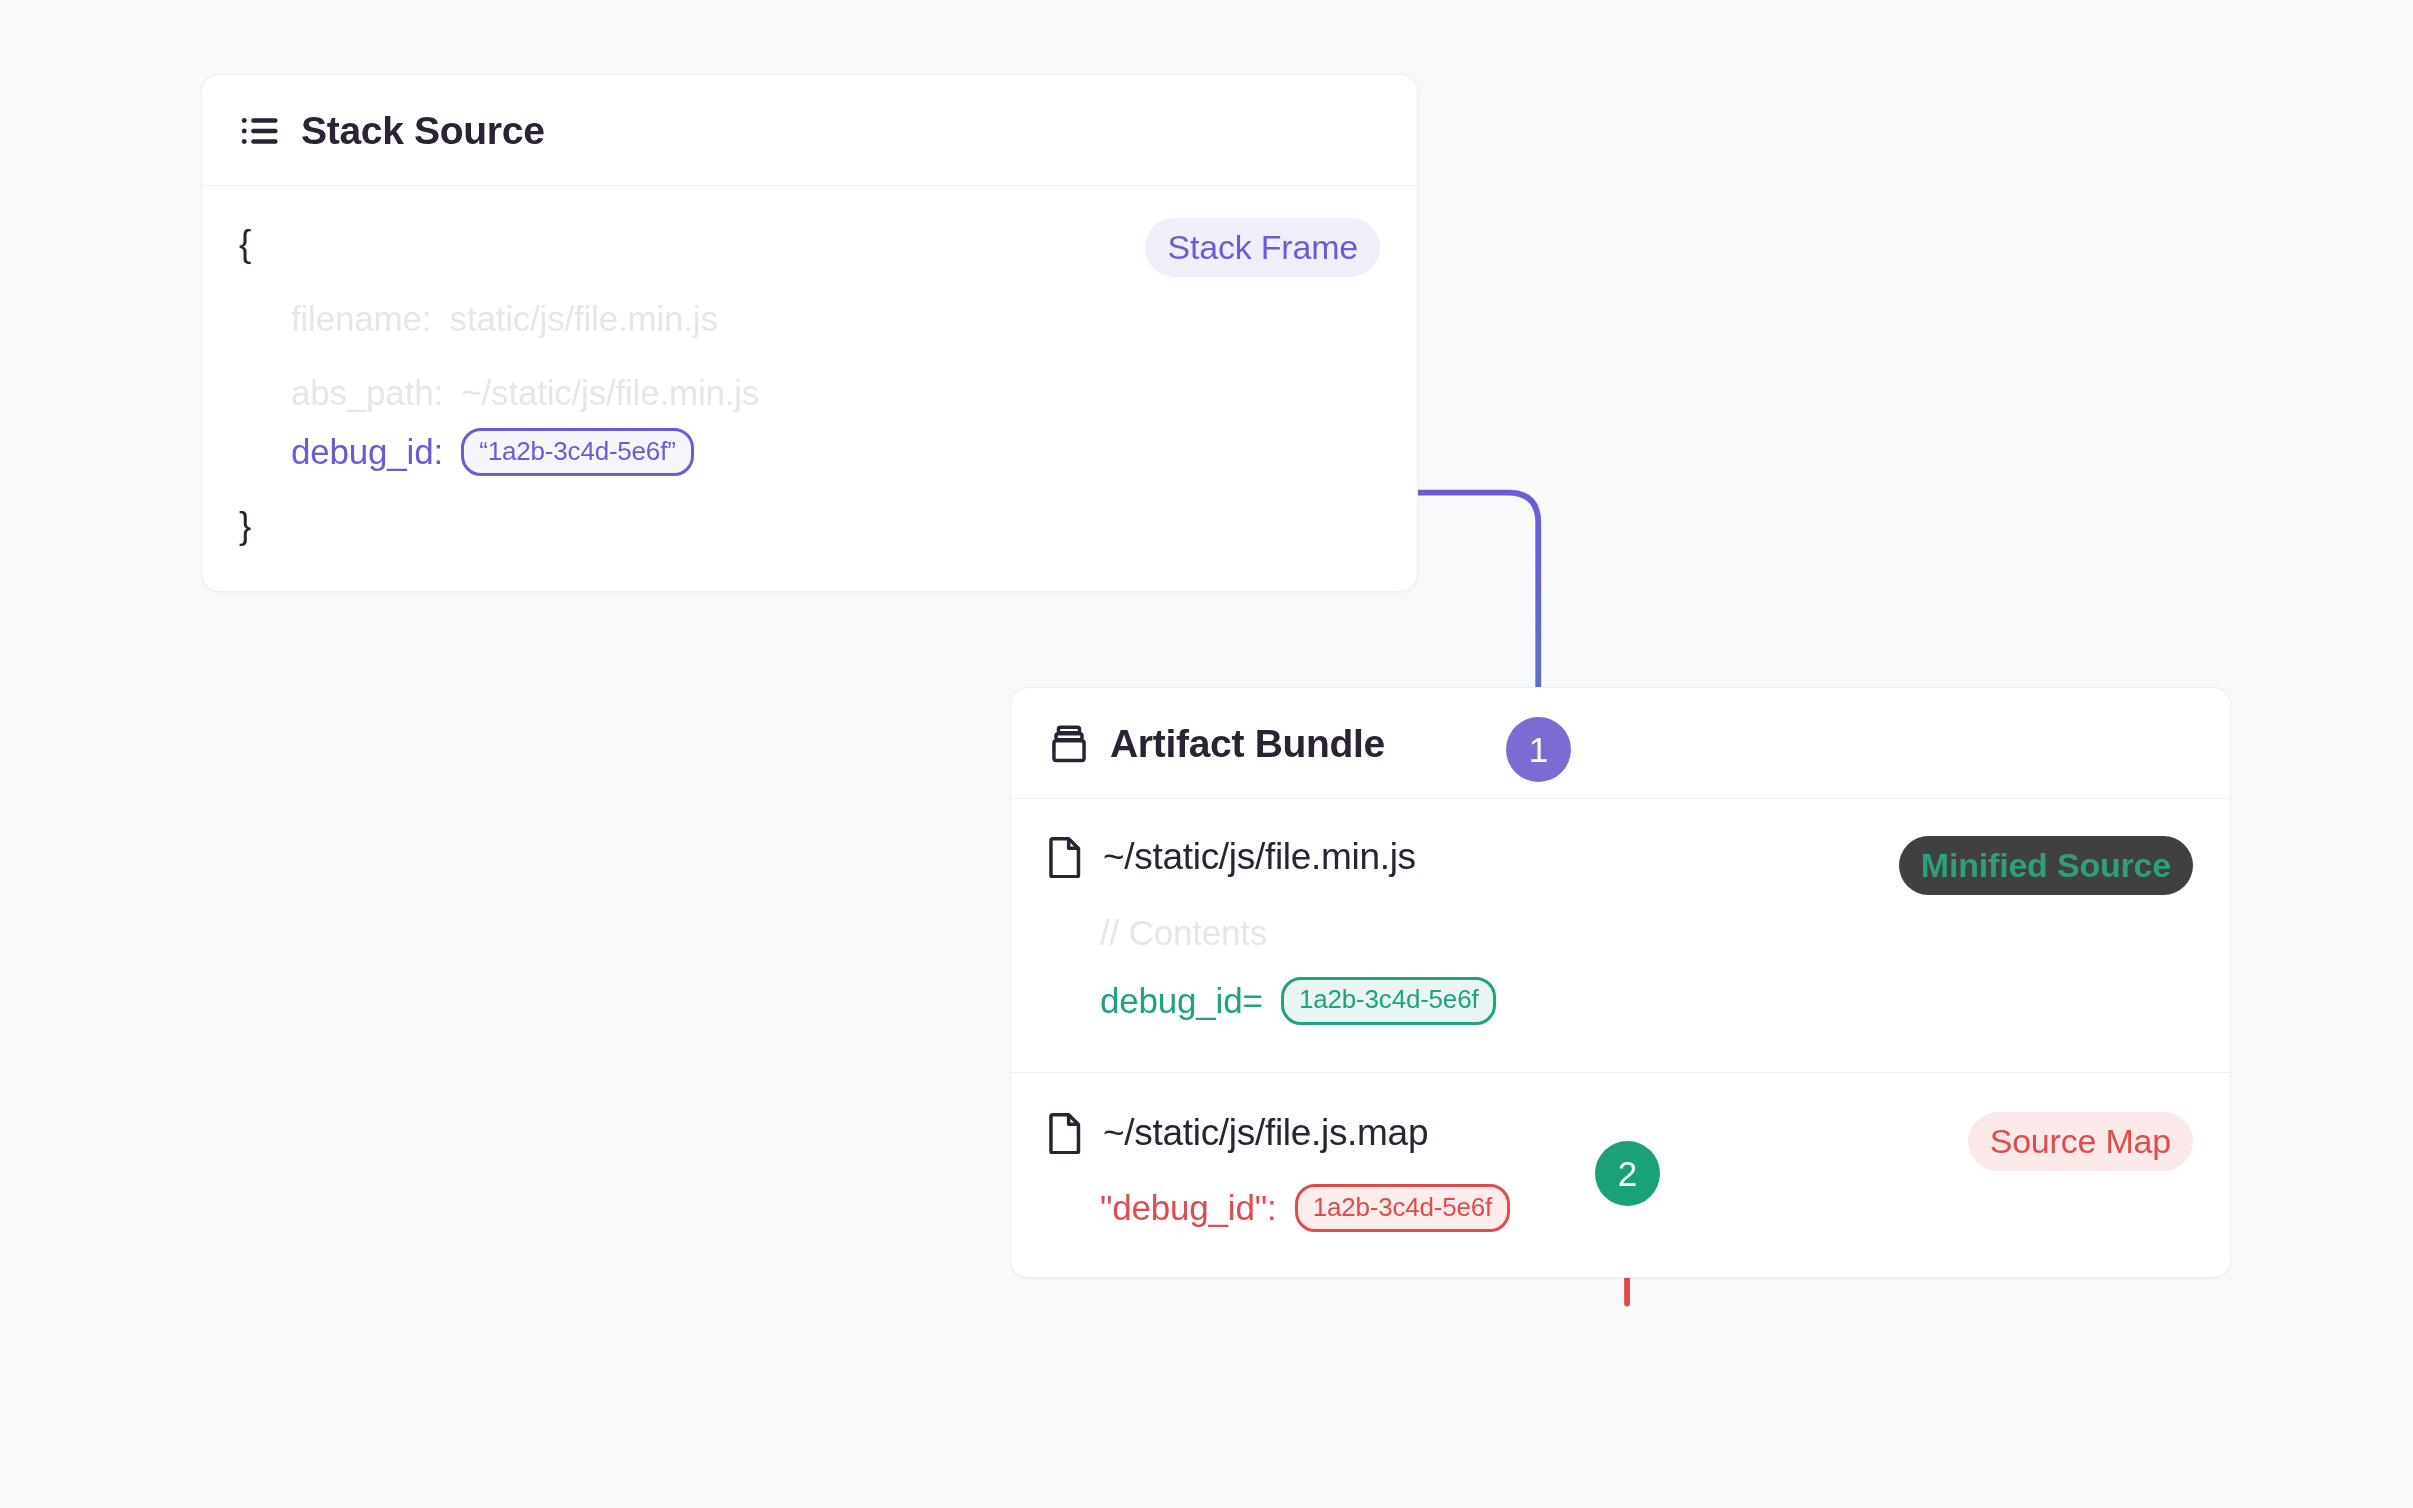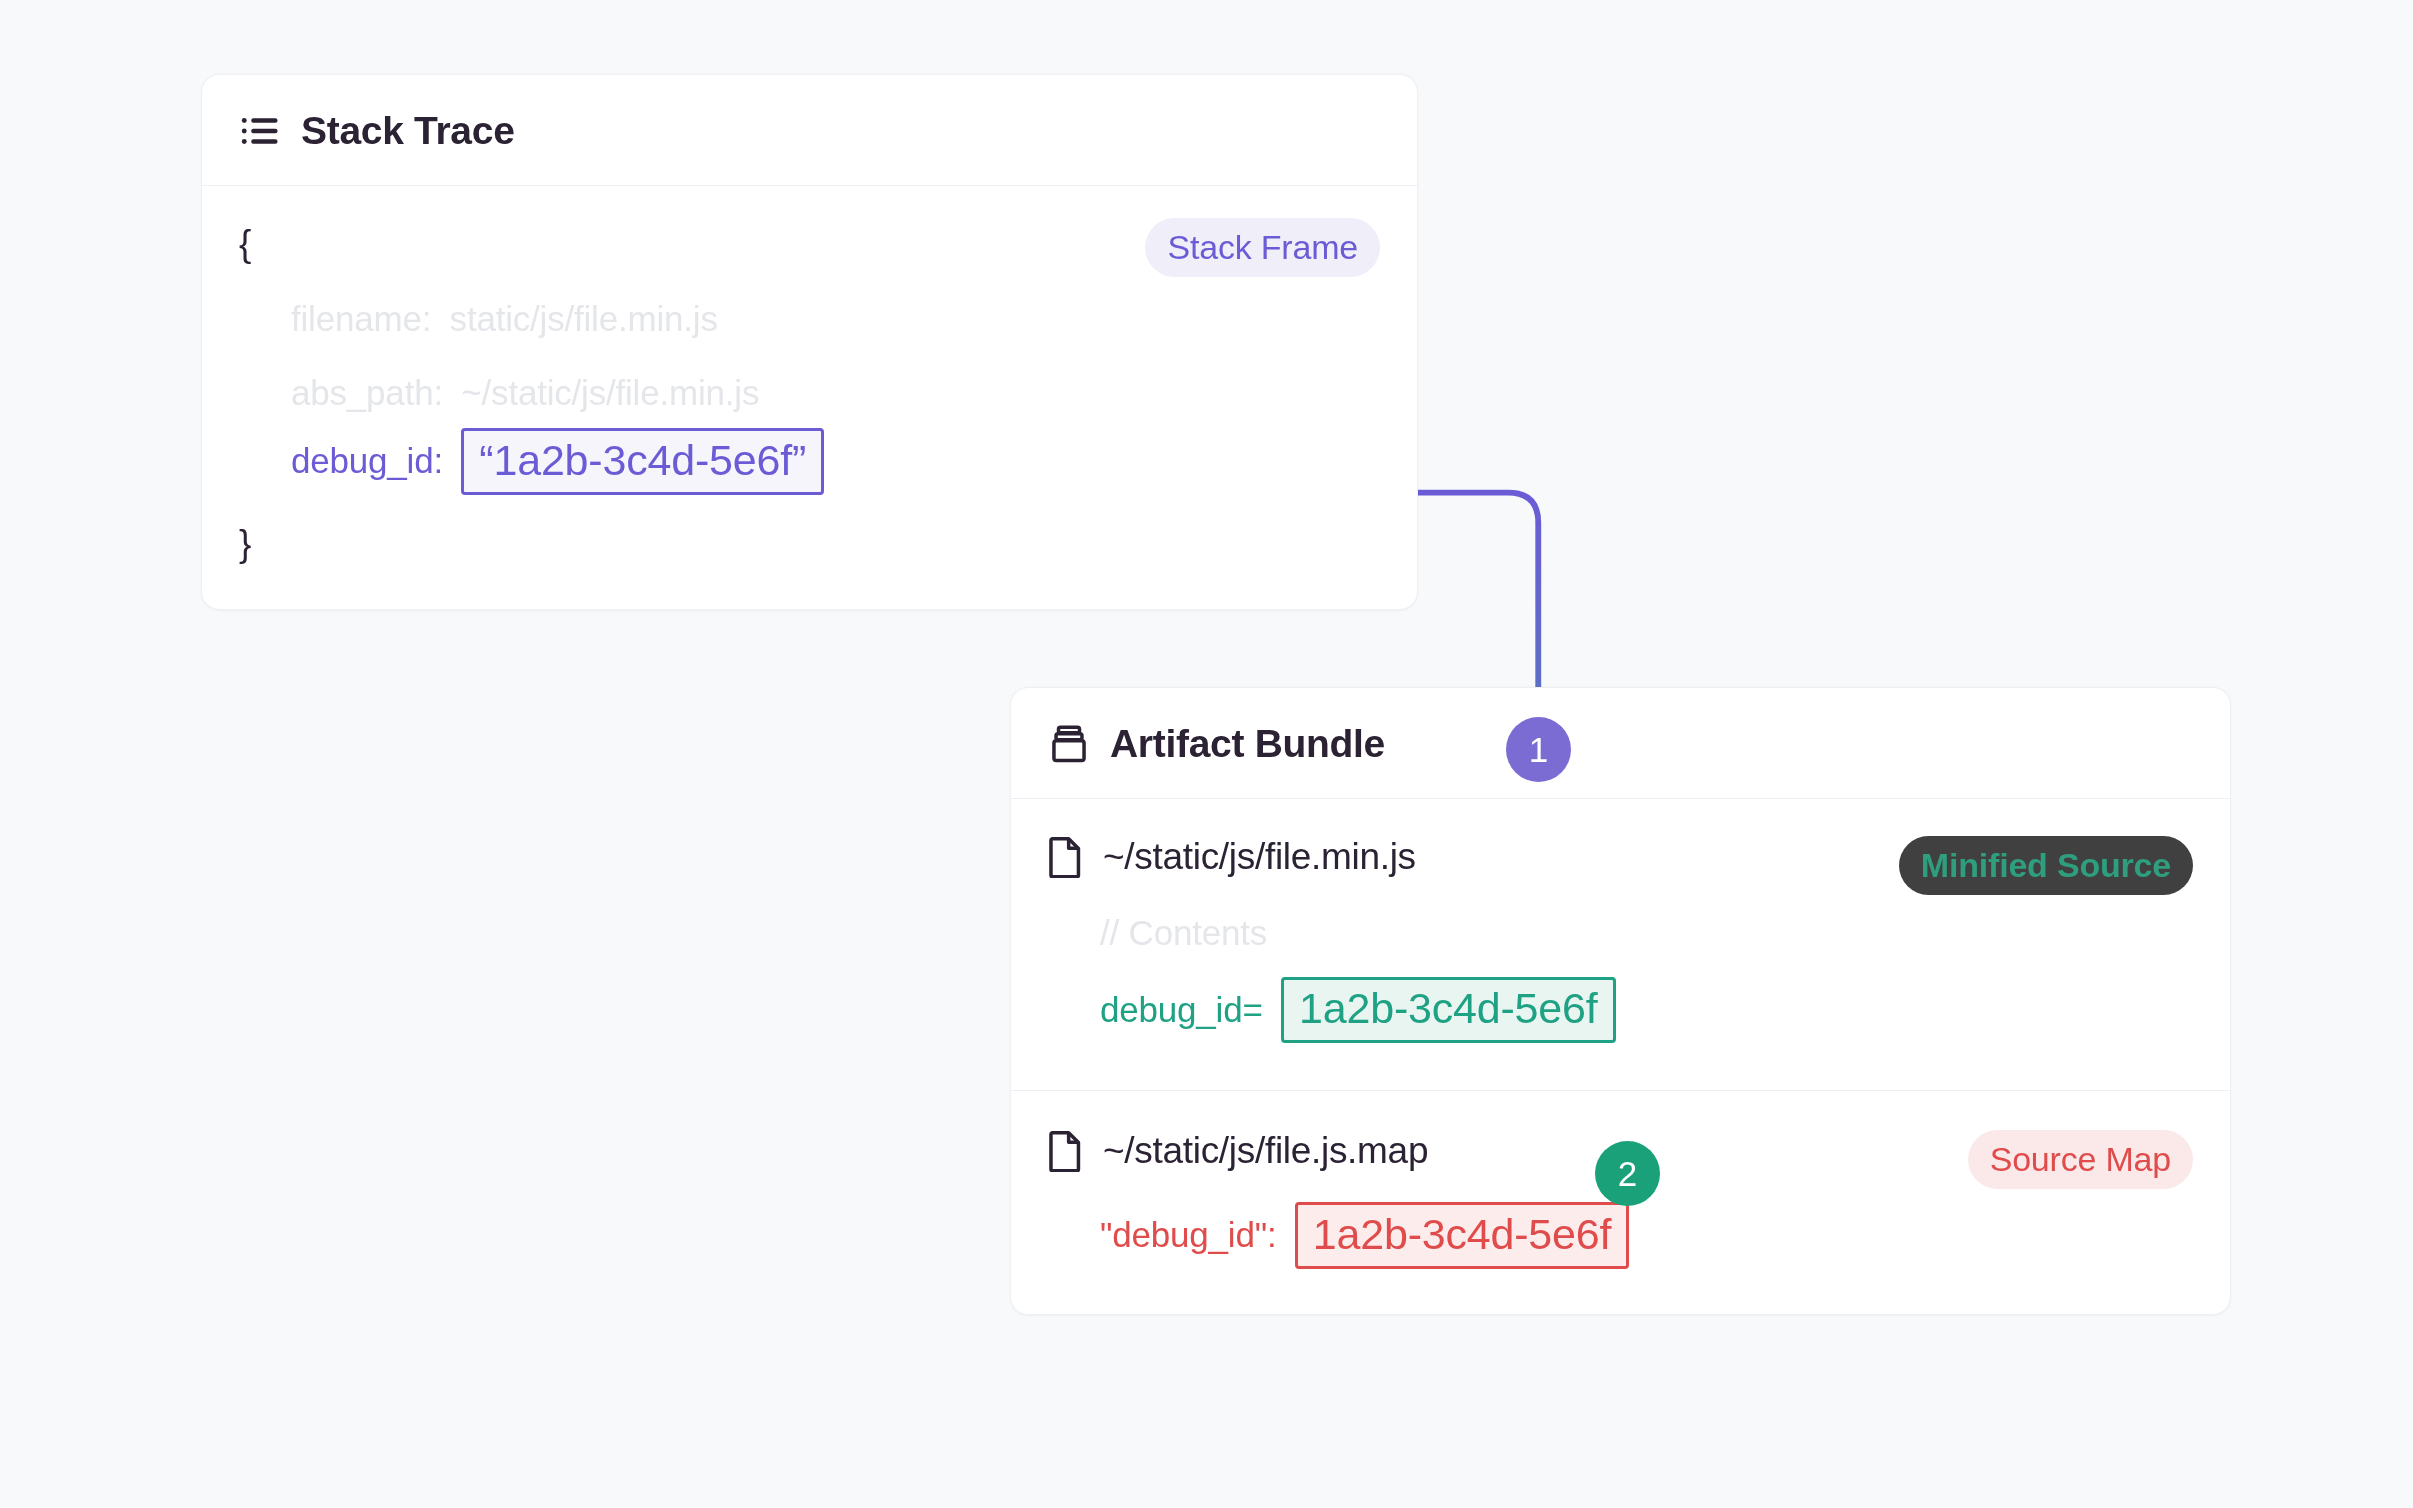--- a/index.html
+++ b/index.html
@@ -197,7 +197,7 @@
         <rect x="7" y="10.7" width="15" height="2.6" rx="1.2" fill="#2B2233"></rect>
         <rect x="7" y="16.7" width="15" height="2.6" rx="1.2" fill="#2B2233"></rect>
       </svg>
-      <div class="card-title">Stack Trace</div>
+      <div class="card-title">Stack Source</div>
     </div>
 
     <div class="card-body" style="padding-top:37px; padding-bottom:44px;">

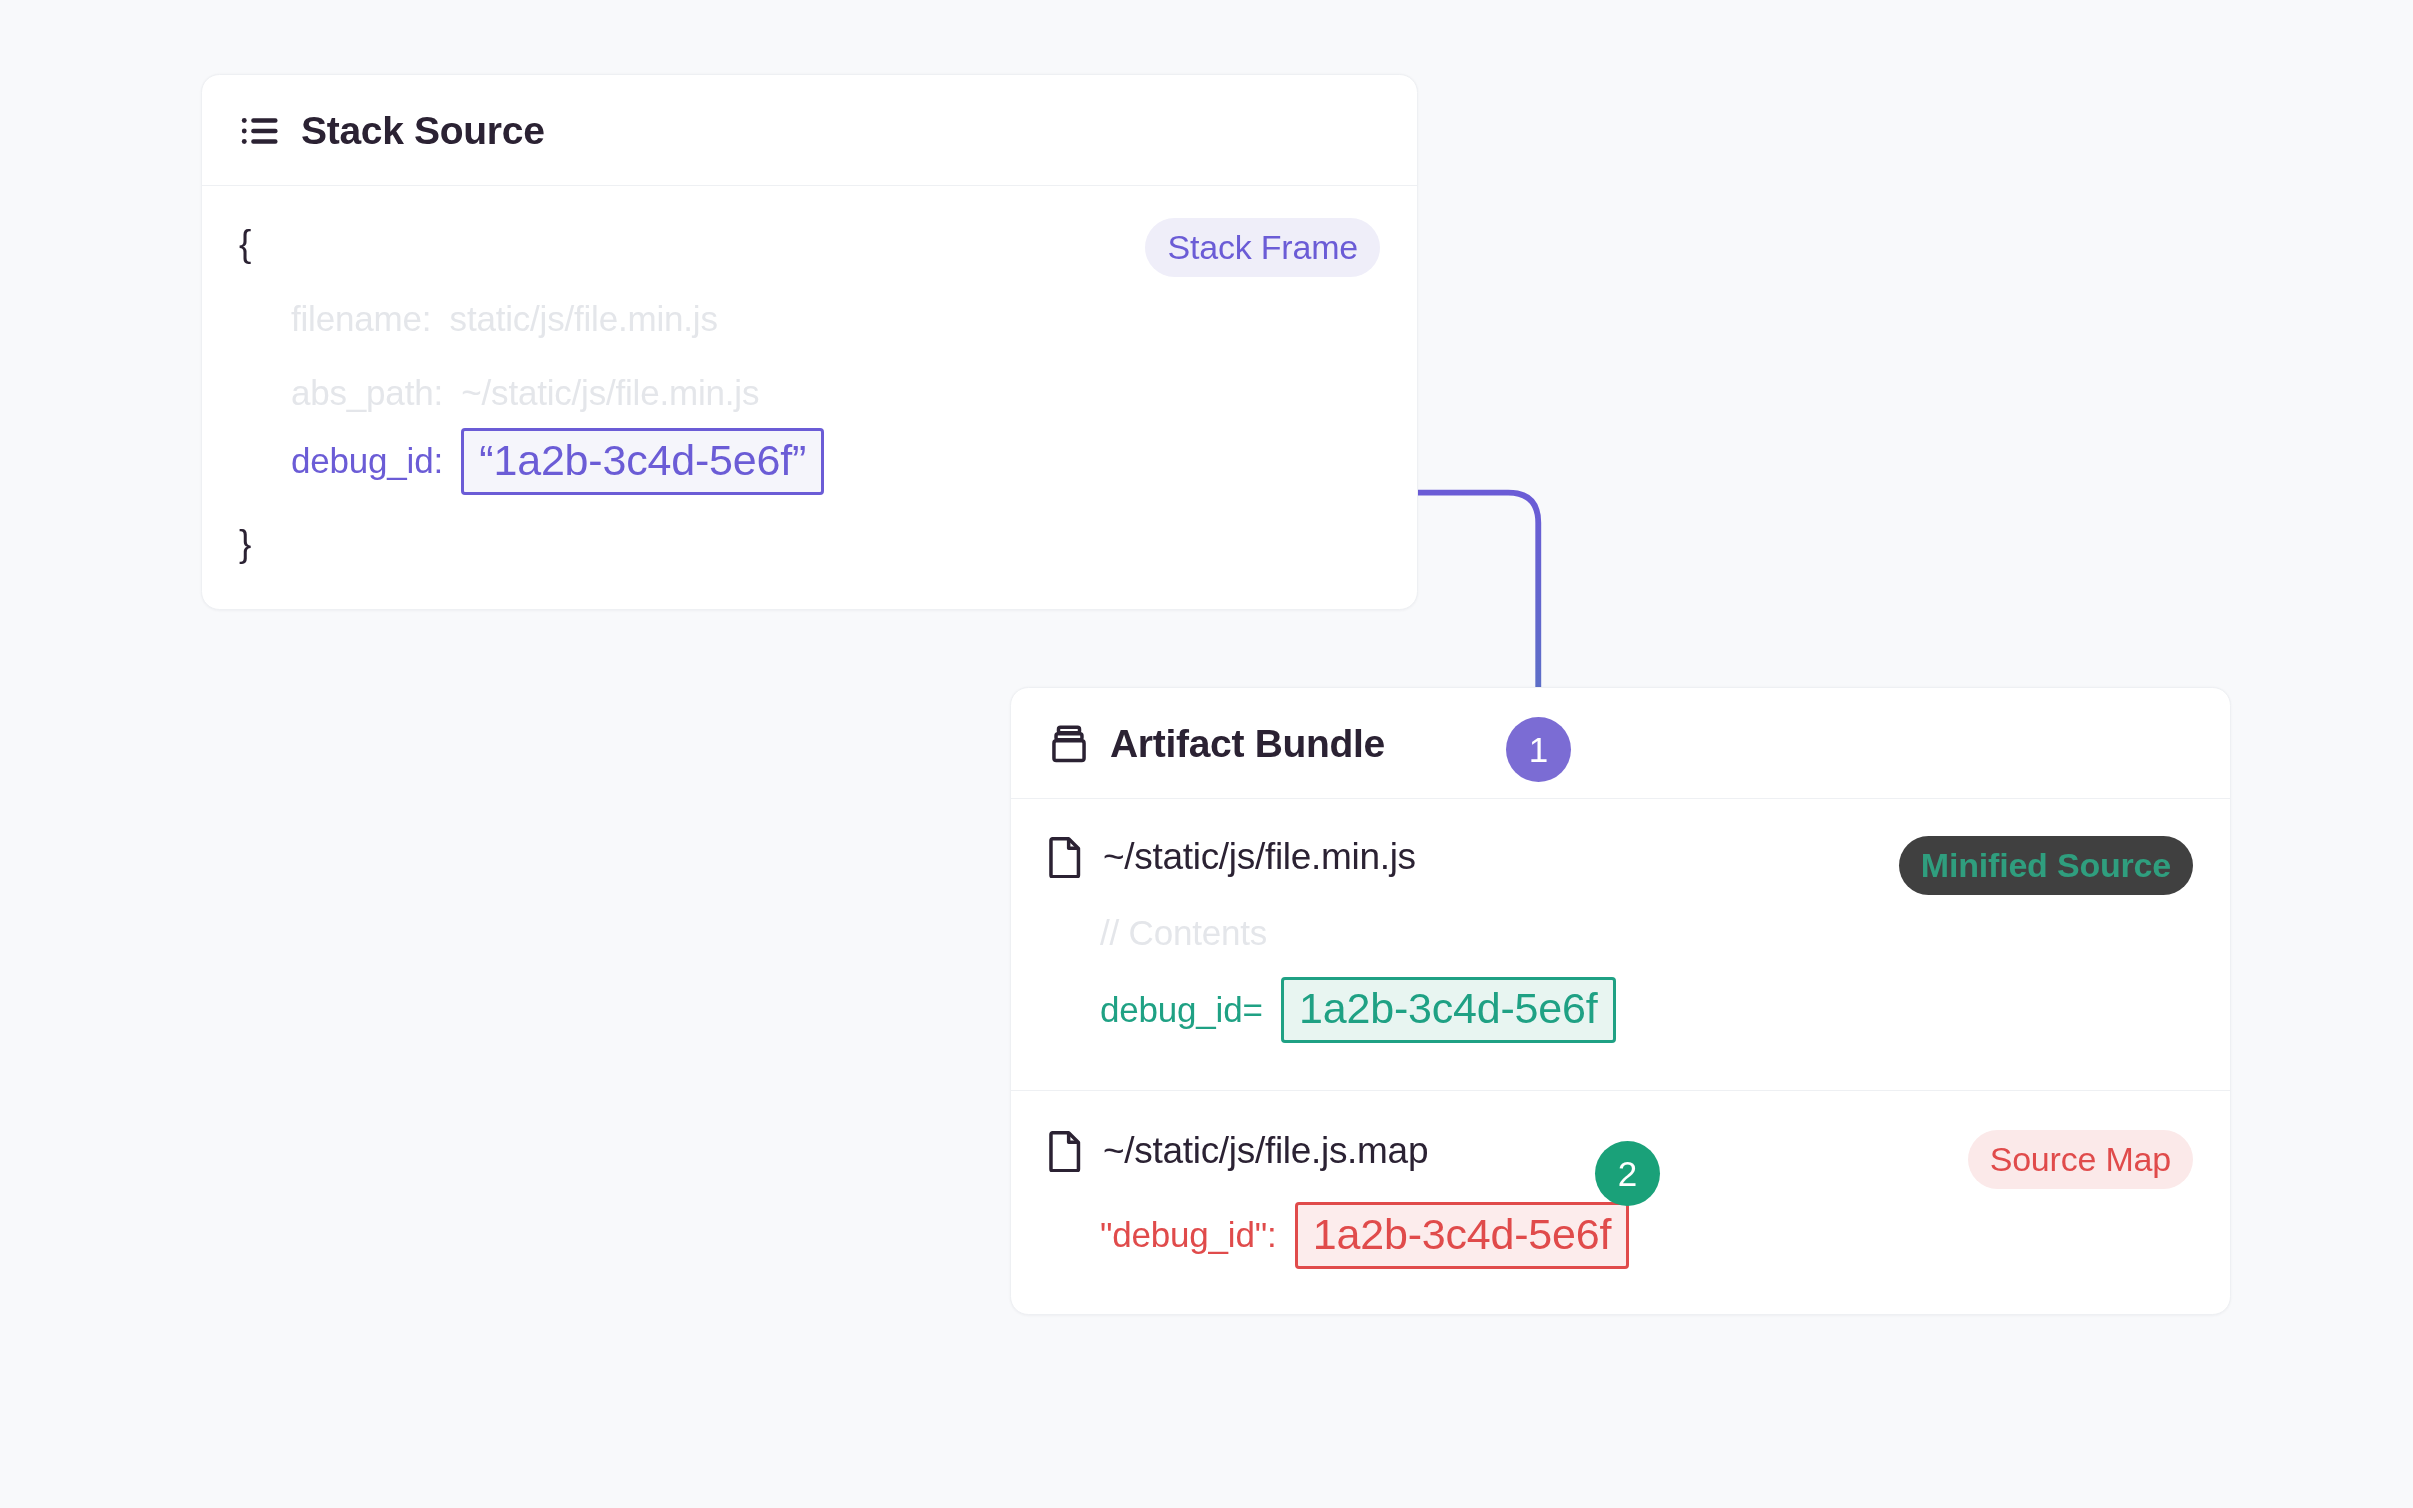--- a/index.html
+++ b/index.html
@@ -103,9 +103,9 @@
   
   .valbox {
     display: inline-block;
-    border-radius: 4px;
+    border-radius: 20px;
     padding: 5.9px 15px 8.4px 15px;
-    font-size: 43px;
+    font-size: 26px;
     letter-spacing: -0.2px;
     line-height: 1.08;
   }

